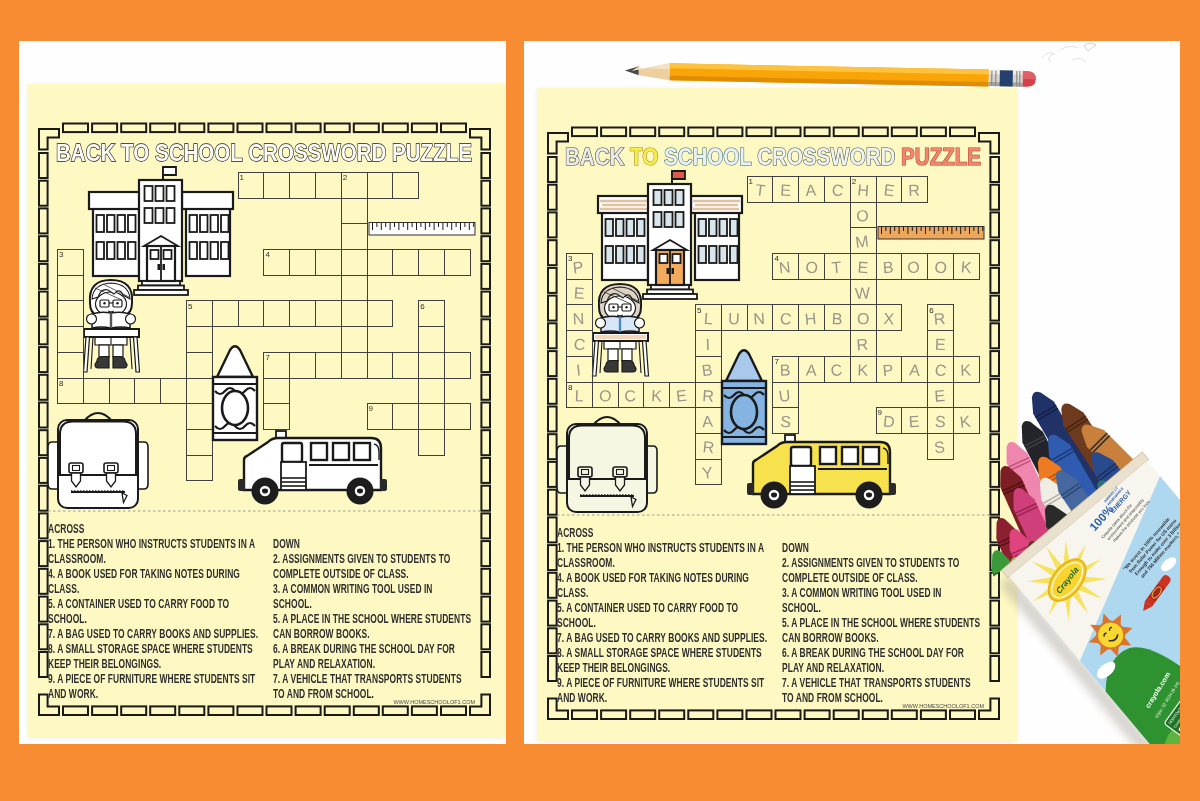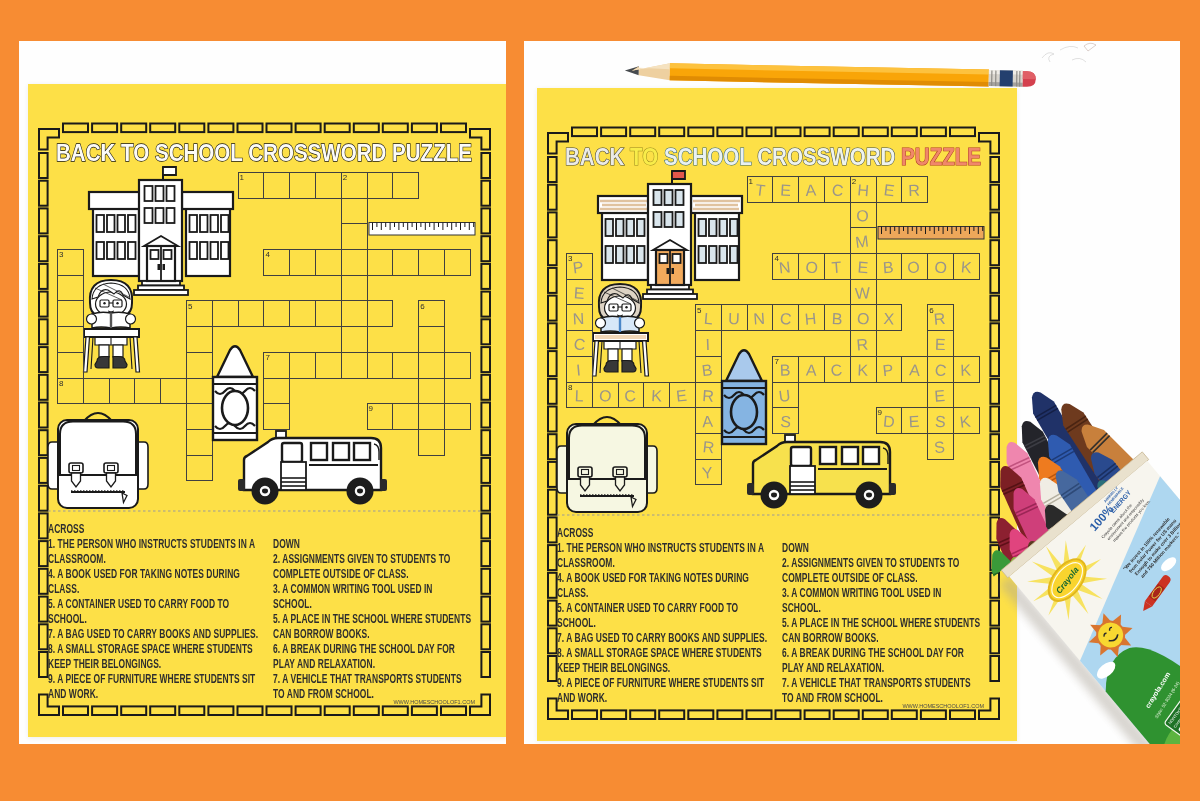--- a/index.html
+++ b/index.html
@@ -6,7 +6,7 @@
      font-family:"Liberation Sans", sans-serif;}
 .abs{position:absolute;}
 .panel{position:absolute;background:#fefefe;}
-.sheet{position:absolute;width:480px;height:653px;background:#fde047;
+.sheet{position:absolute;width:480px;height:653px;background:#fef9c3;
        box-shadow:0 1px 5px rgba(0,0,0,0.07);}
 .sheet svg{position:absolute;left:0;top:0;}
 .clues{position:absolute;width:320px;font-size:13.5px;line-height:15px;font-weight:bold;

